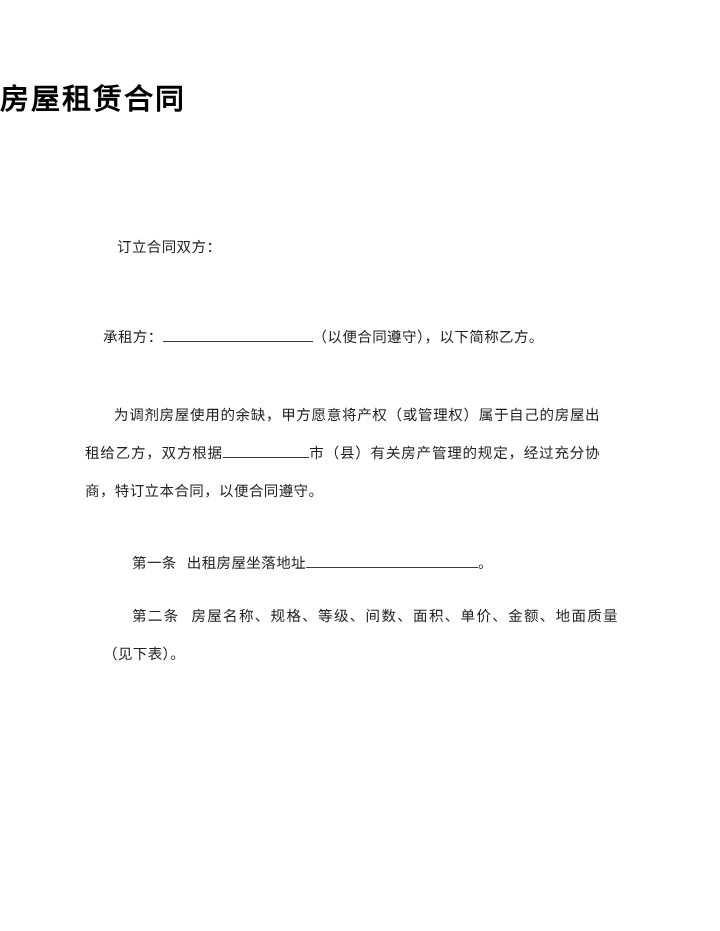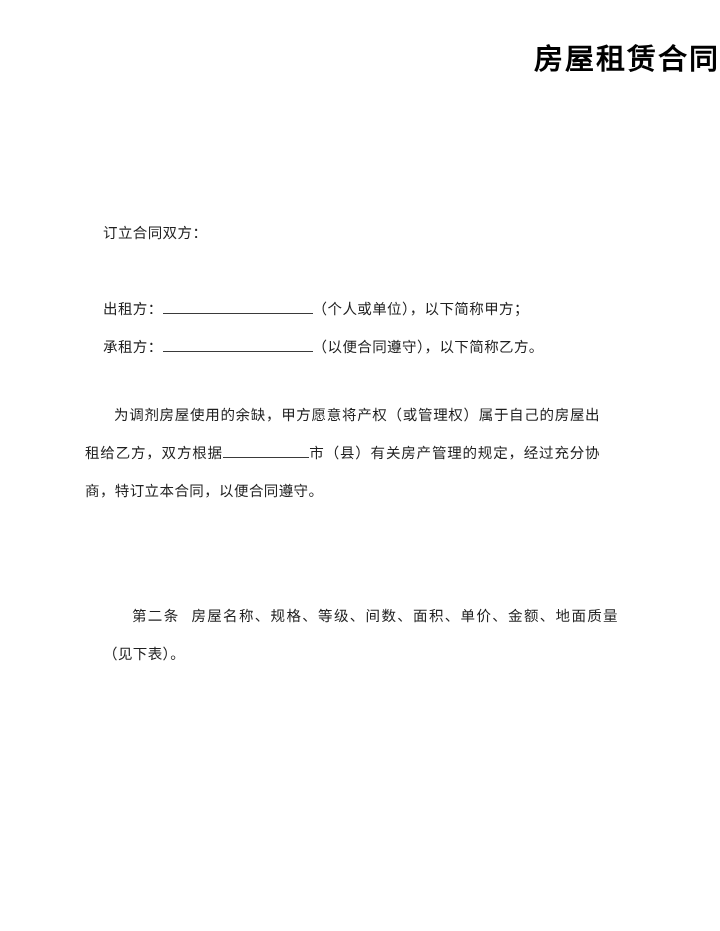--- a/index.html
+++ b/index.html
@@ -23,8 +23,8 @@
   }
   .doc-title {
     margin: 0;
-    padding-top: 42px;
-    text-align: right;
+    padding-top: 82px;
+    text-align: left;
     font-size: 29px;
     font-weight: bold;
     letter-spacing: 2px;

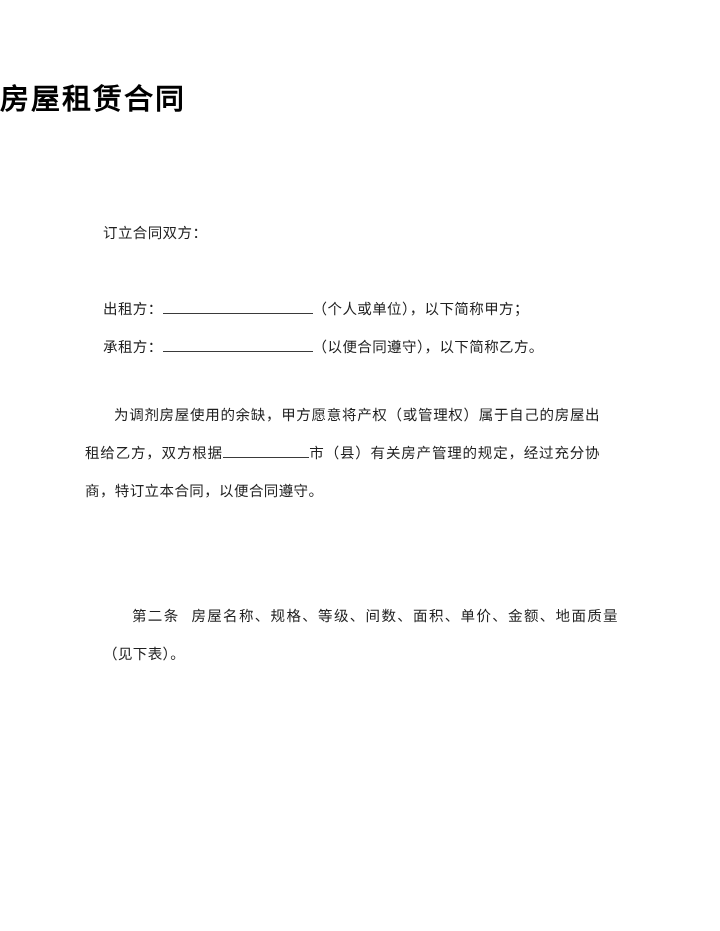--- a/index.html
+++ b/index.html
@@ -62,7 +62,7 @@
   .block-clause1   { position: absolute; left: 103px; top: 544px;  width: 515px; }
   .block-clause2   { position: absolute; left: 103px; top: 597px;  width: 515px; }
 
-  .lead-in { margin: 0; }
+  .lead-in { margin: 14px; }
 </style>
 </head>
 <body>

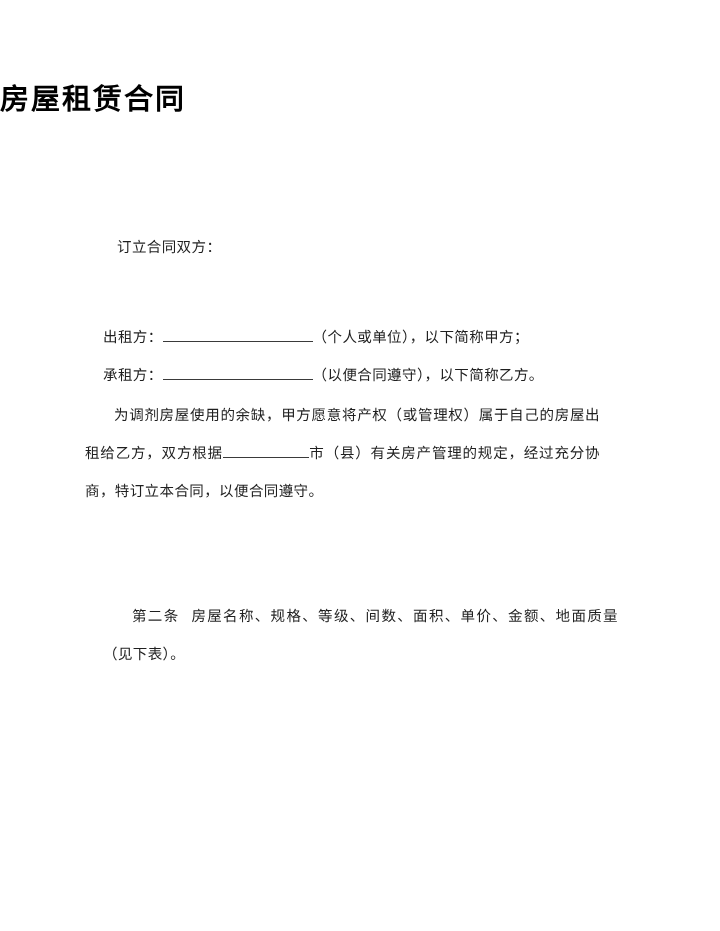--- a/index.html
+++ b/index.html
@@ -76,7 +76,6 @@
 
     <div class="spacer-sm"></div>
 
-    <p class="para party-line"><span>出租方：</span><span class="blank blank-long"></span><span>（个人或单位），以下简称甲方；</span></p>
 
     <p class="para party-line"><span>承租方：</span><span class="blank blank-long"></span><span>（以便合同遵守），以下简称乙方。</span></p>
   </div>

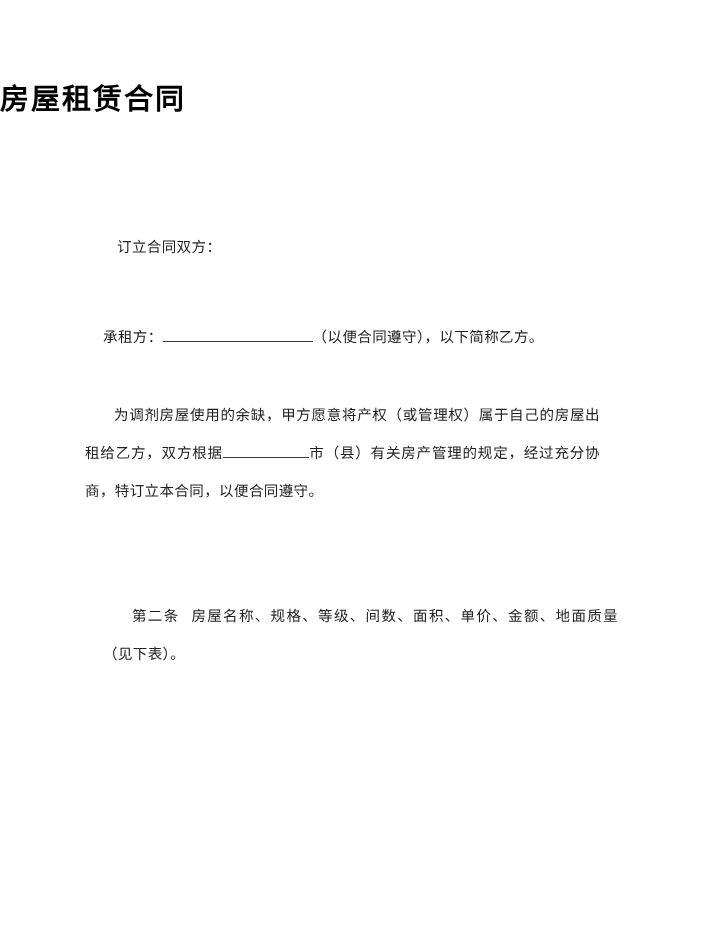--- a/index.html
+++ b/index.html
@@ -84,6 +84,9 @@
     <p class="para indent2"><span>为调剂房屋使用的余缺，甲方愿意将产权（或管理权）属于自己的房屋出租给乙方，双方根据</span><span class="blank blank-medium"></span><span>市（县）有关房产管理的规定，经过充分协商，特订立本合同，以便合同遵守。</span></p>
   </div>
 
+  <div class="block-clause1">
+    <p class="para indent2"><span>第一条</span>&nbsp;&nbsp;<span>出租房屋坐落地址</span><span class="blank blank-addr"></span><span>。</span></p>
+  </div>
 
   <div class="block-clause2">
     <p class="para indent2"><span>第二条</span>&nbsp;&nbsp;<span>房屋名称、规格、等级、间数、面积、单价、金额、地面质量（见下表）。</span></p>

